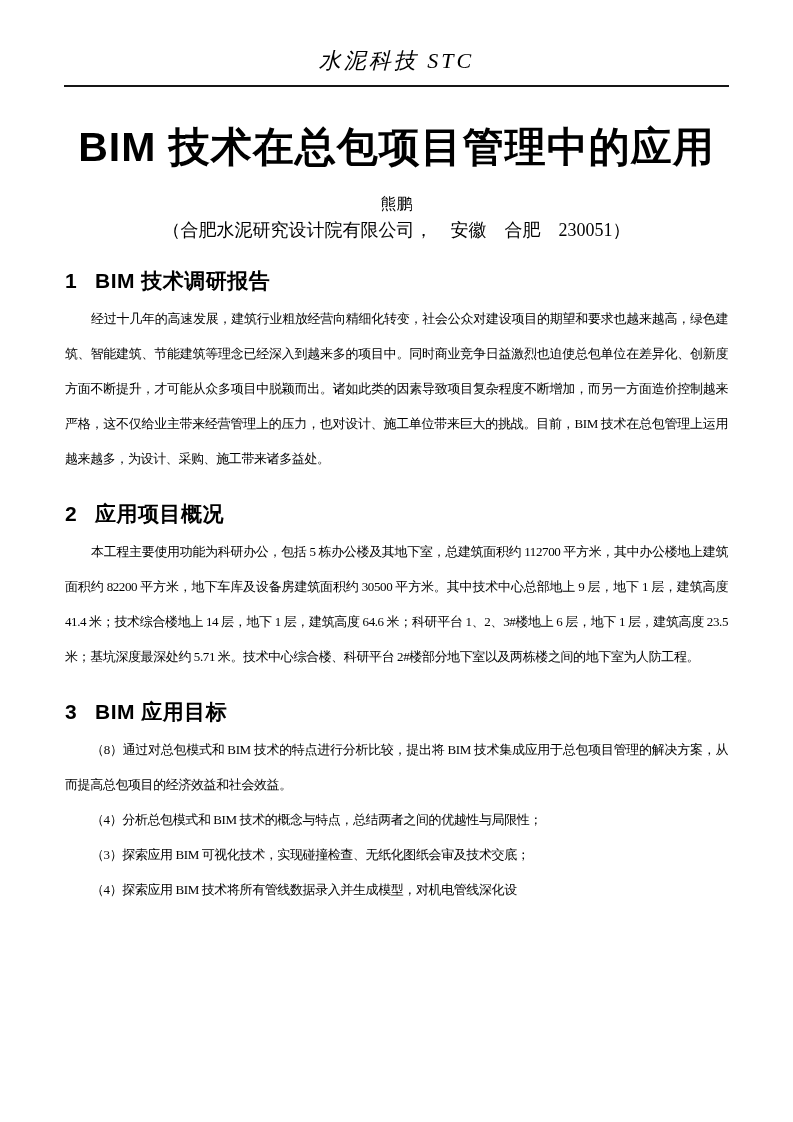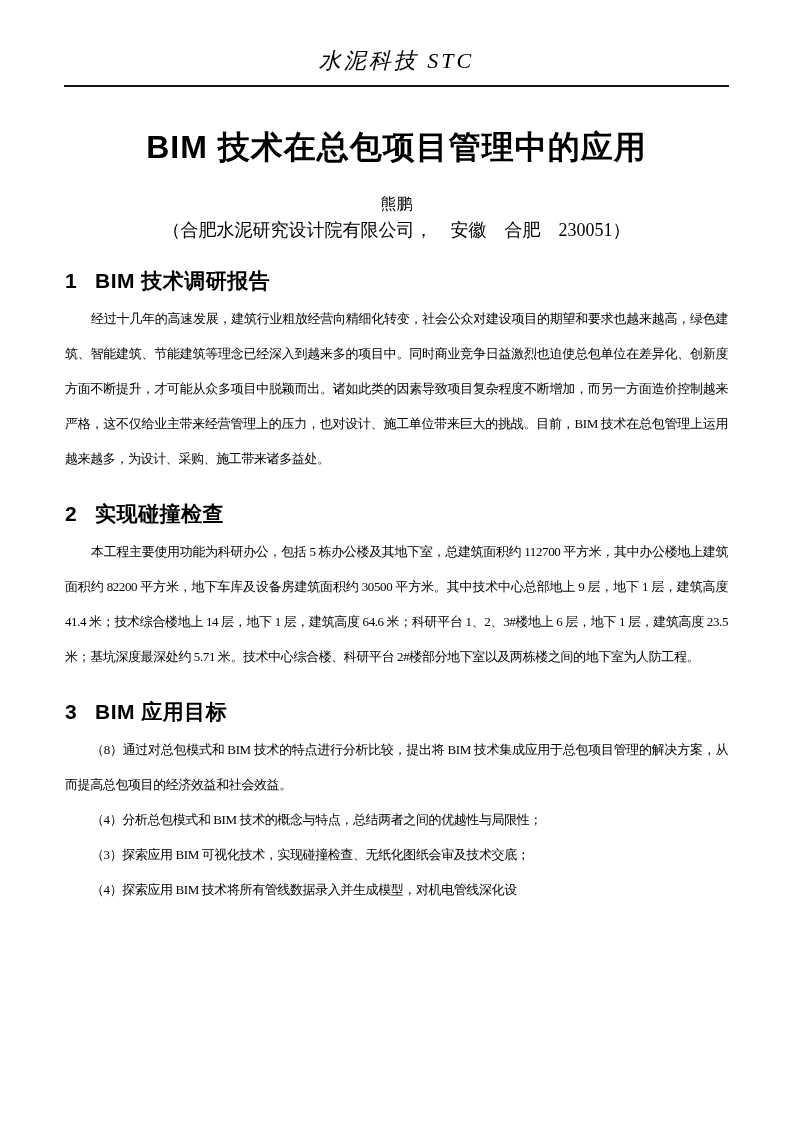--- a/index.html
+++ b/index.html
@@ -32,7 +32,7 @@
   .article-title {
     margin: 40px 0 0 0;
     text-align: center;
-    font-size: 32px;
+    font-size: 41px;
     font-weight: 700;
     letter-spacing: 1px;
     font-family: "Liberation Sans", sans-serif;

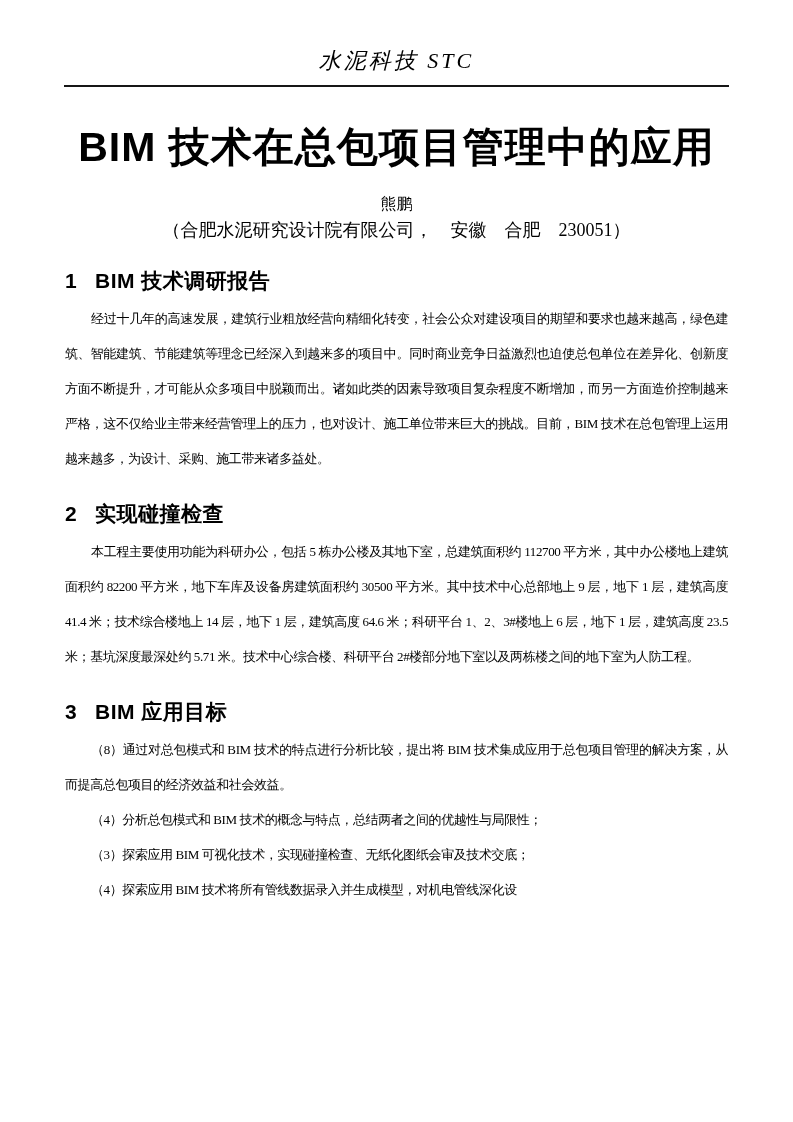--- a/index.html
+++ b/index.html
@@ -119,7 +119,7 @@
     <p class="body-para">经过十几年的高速发展，建筑行业粗放经营向精细化转变，社会公众对建设项目的期望和要求也越来越高，绿色建筑、智能建筑、节能建筑等理念已经深入到越来多的项目中。同时商业竞争日益激烈也迫使总包单位在差异化、创新度方面不断提升，才可能从众多项目中脱颖而出。诸如此类的因素导致项目复杂程度不断增加，而另一方面造价控制越来严格，这不仅给业主带来经营管理上的压力，也对设计、施工单位带来巨大的挑战。目前，BIM 技术在总包管理上运用越来越多，为设计、采购、施工带来诸多益处。</p>
 
     <h2 class="section-heading">
-      <span class="sec-num">2</span><span>实现碰撞检查</span>
+      <span class="sec-num">2</span><span>应用项目概况</span>
     </h2>
     <p class="body-para">本工程主要使用功能为科研办公，包括 5 栋办公楼及其地下室，总建筑面积约 112700 平方米，其中办公楼地上建筑面积约 82200 平方米，地下车库及设备房建筑面积约 30500 平方米。其中技术中心总部地上 9 层，地下 1 层，建筑高度 41.4 米；技术综合楼地上 14 层，地下 1 层，建筑高度 64.6 米；科研平台 1、2、3#楼地上 6 层，地下 1 层，建筑高度 23.5 米；基坑深度最深处约 5.71 米。技术中心综合楼、科研平台 2#楼部分地下室以及两栋楼之间的地下室为人防工程。</p>
 

